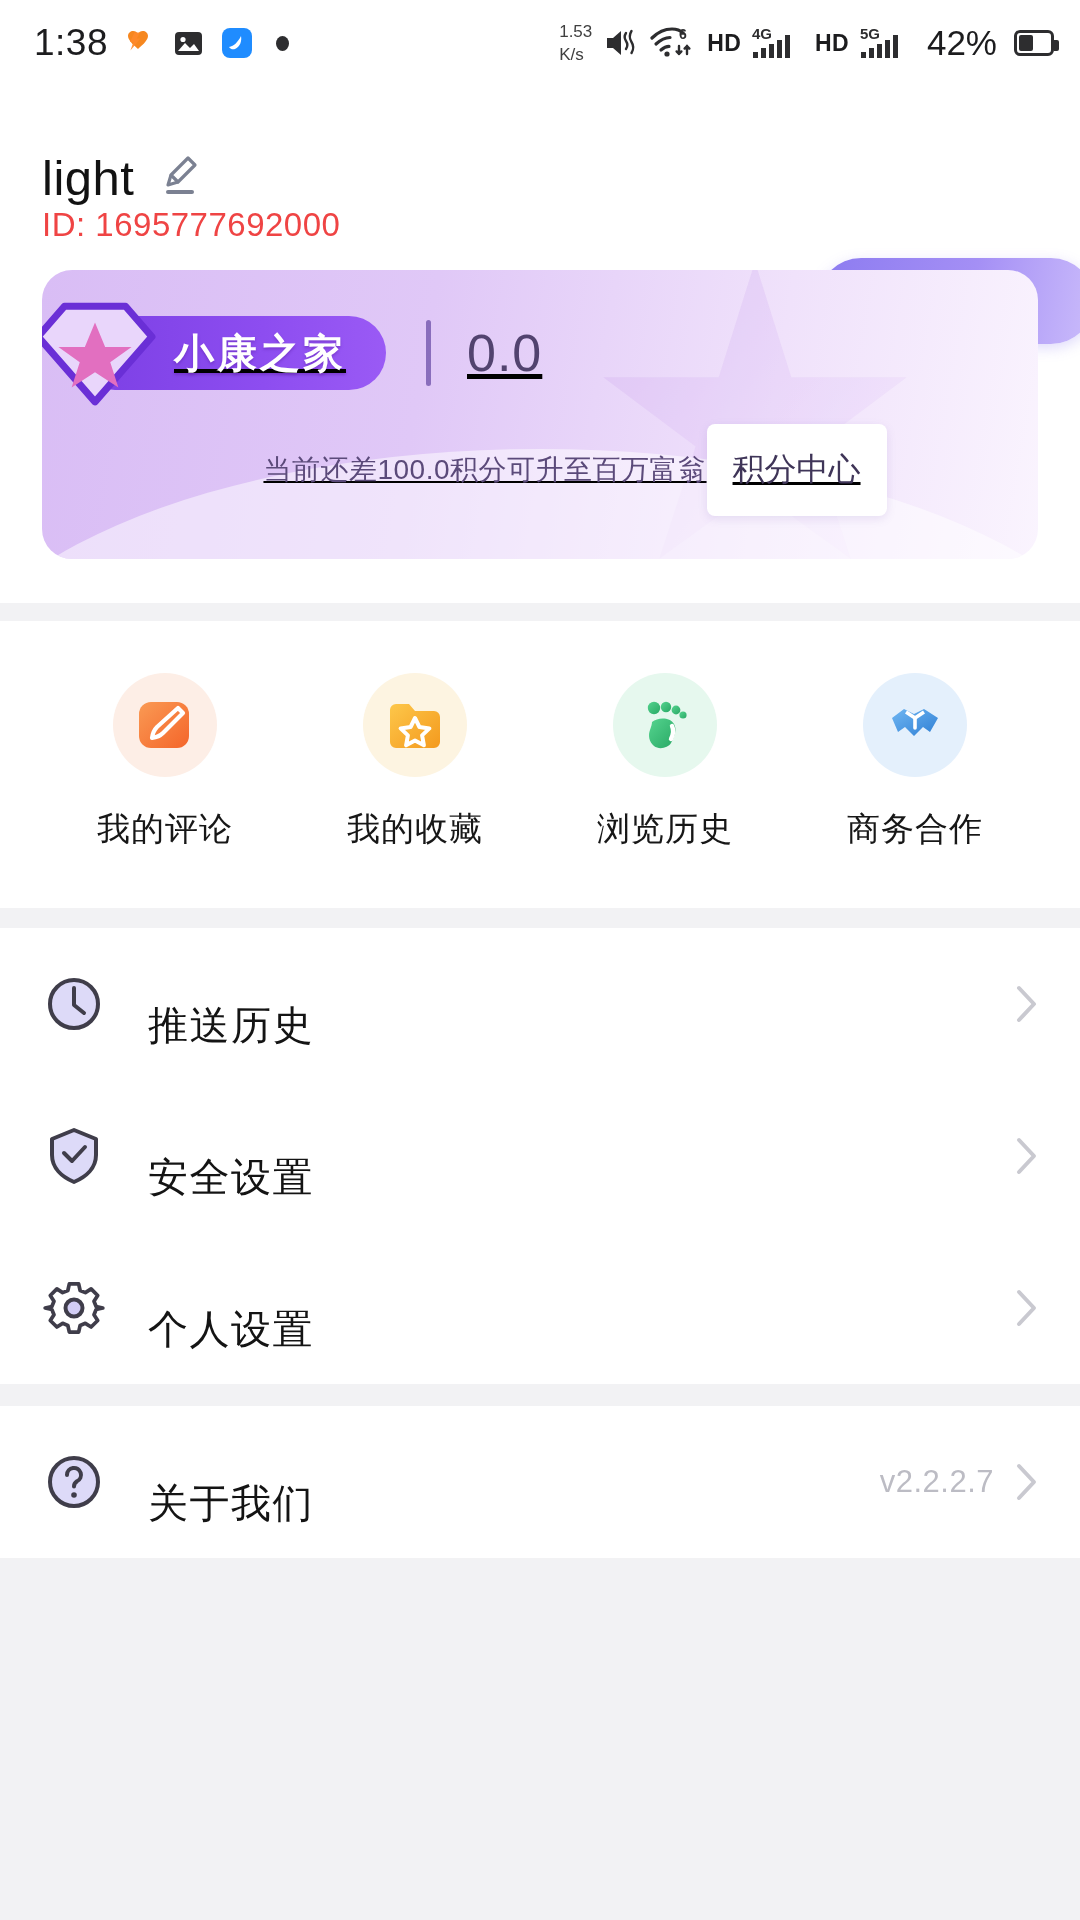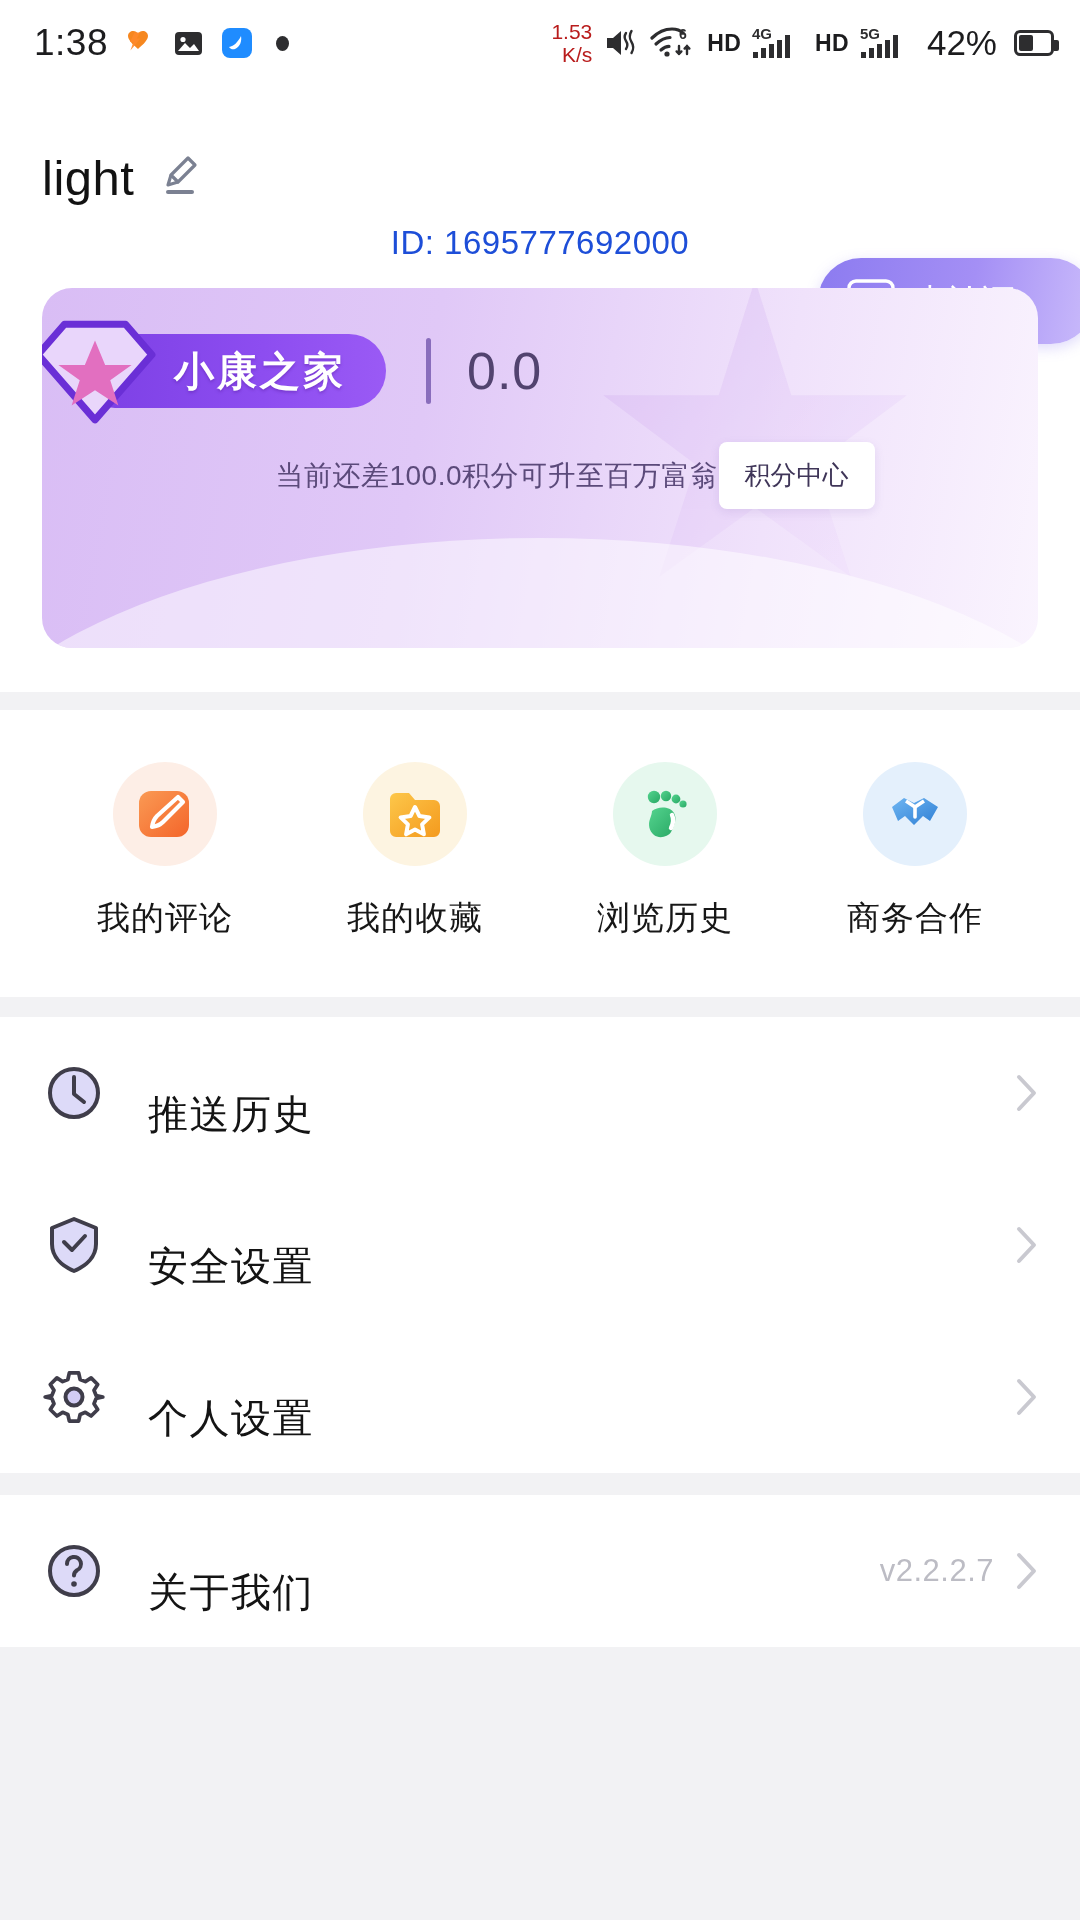--- a/index.html
+++ b/index.html
@@ -23,7 +23,7 @@
   .sb-dot { width:13px; height:15px; border-radius:50%; background:#2d2d2f; margin-left:8px; }
   .sb-spacer { flex:1; }
   .sb-right { display:flex; align-items:center; gap:11px; }
-  .sb-speed { font-size:21px; line-height:23px; text-align:right; color:#b91c1c; }
+  .sb-speed { font-size:17px; line-height:23px; text-align:left; color:#404040; }
   .sb-hd { font-size:23px; font-weight:700; letter-spacing:.3px; }
   .sb-batt-text { font-size:35px; font-weight:400; margin-left:4px; }
   .battery {

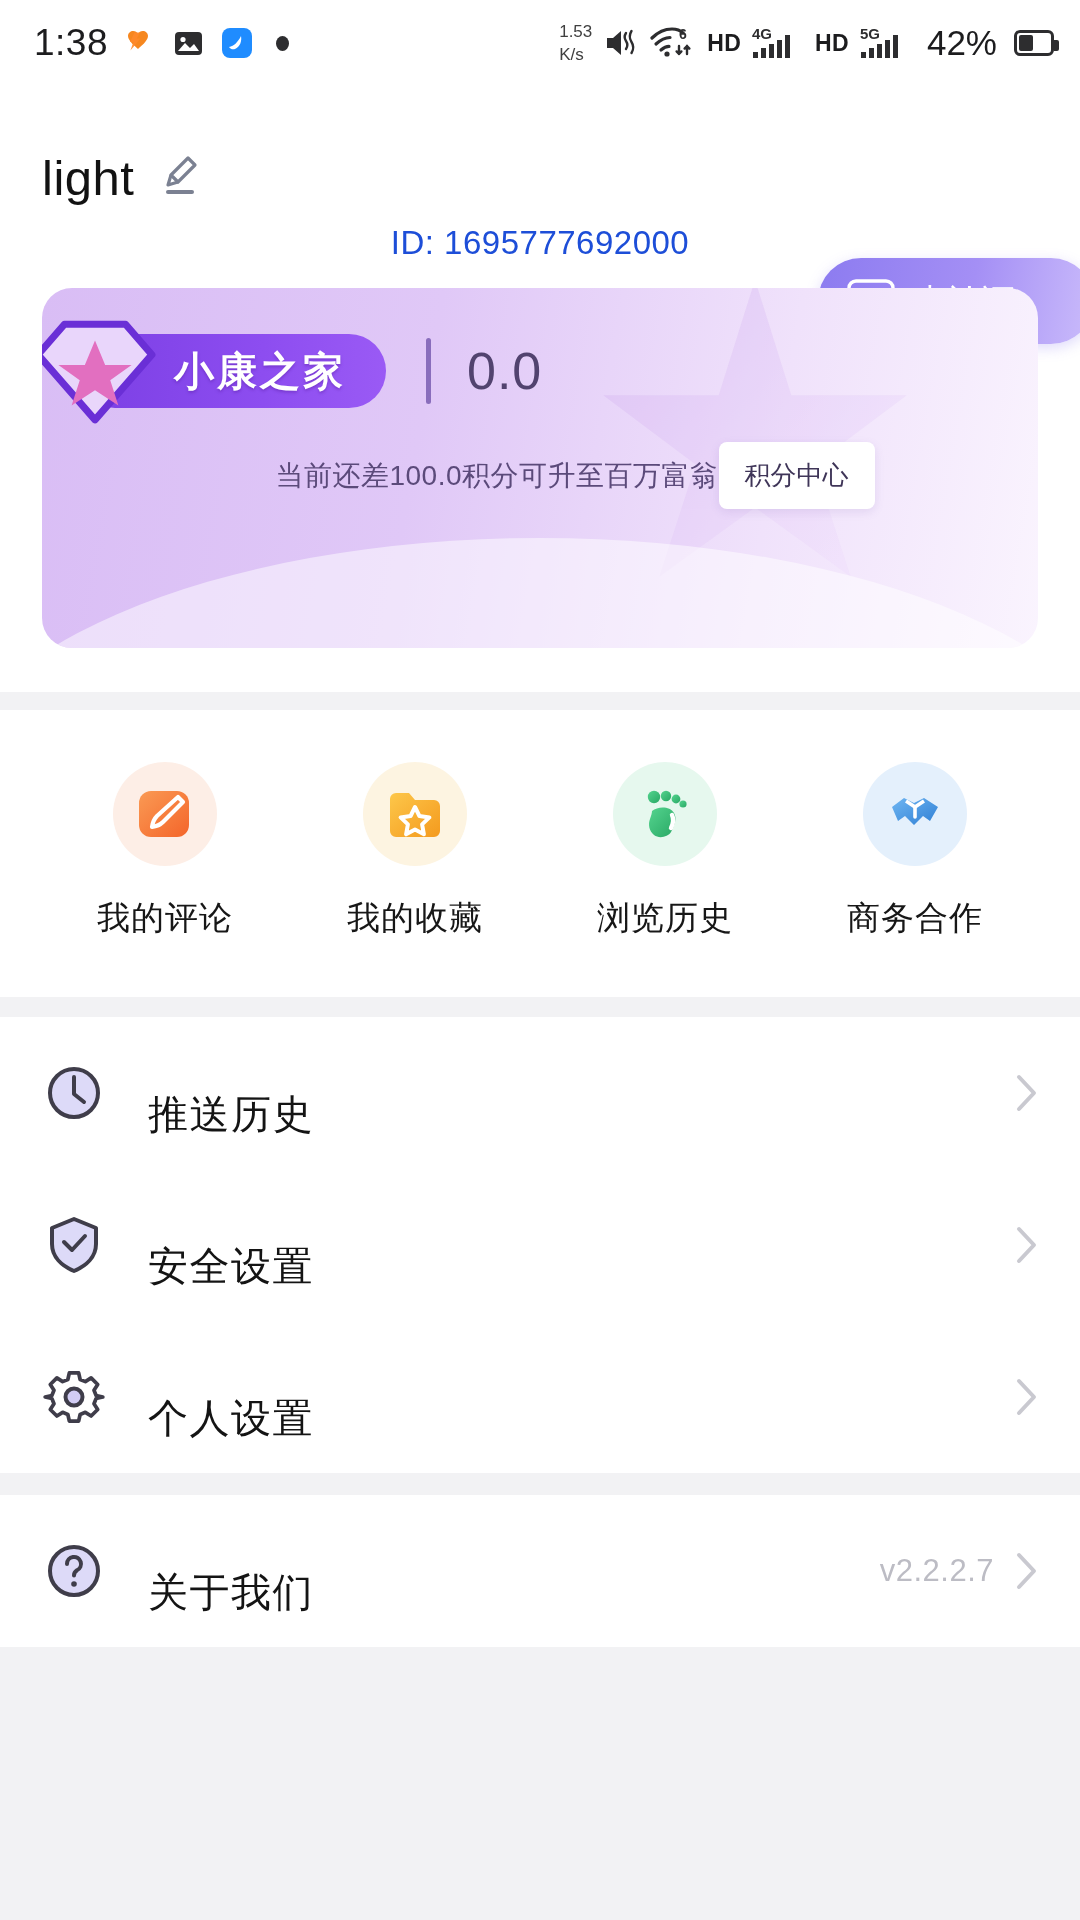--- a/index.html
+++ b/index.html
@@ -45,7 +45,7 @@
   .name-row { display:flex; align-items:center; padding:0 42px; }
   .uname { font-size:49px; color:#121212; font-weight:400; letter-spacing:.5px; }
   .edit-pencil { margin-left:24px; }
-  .uid { padding:0 42px; margin-top:18px; font-size:33px; color:#1d4ed8; letter-spacing:.5px;text-align:center; }
+  .uid { padding:0 42px; font-size:33px; color:#ef4444; letter-spacing:.5px; }
 
   .verify-btn {
     position:absolute; right:-14px; top:172px;

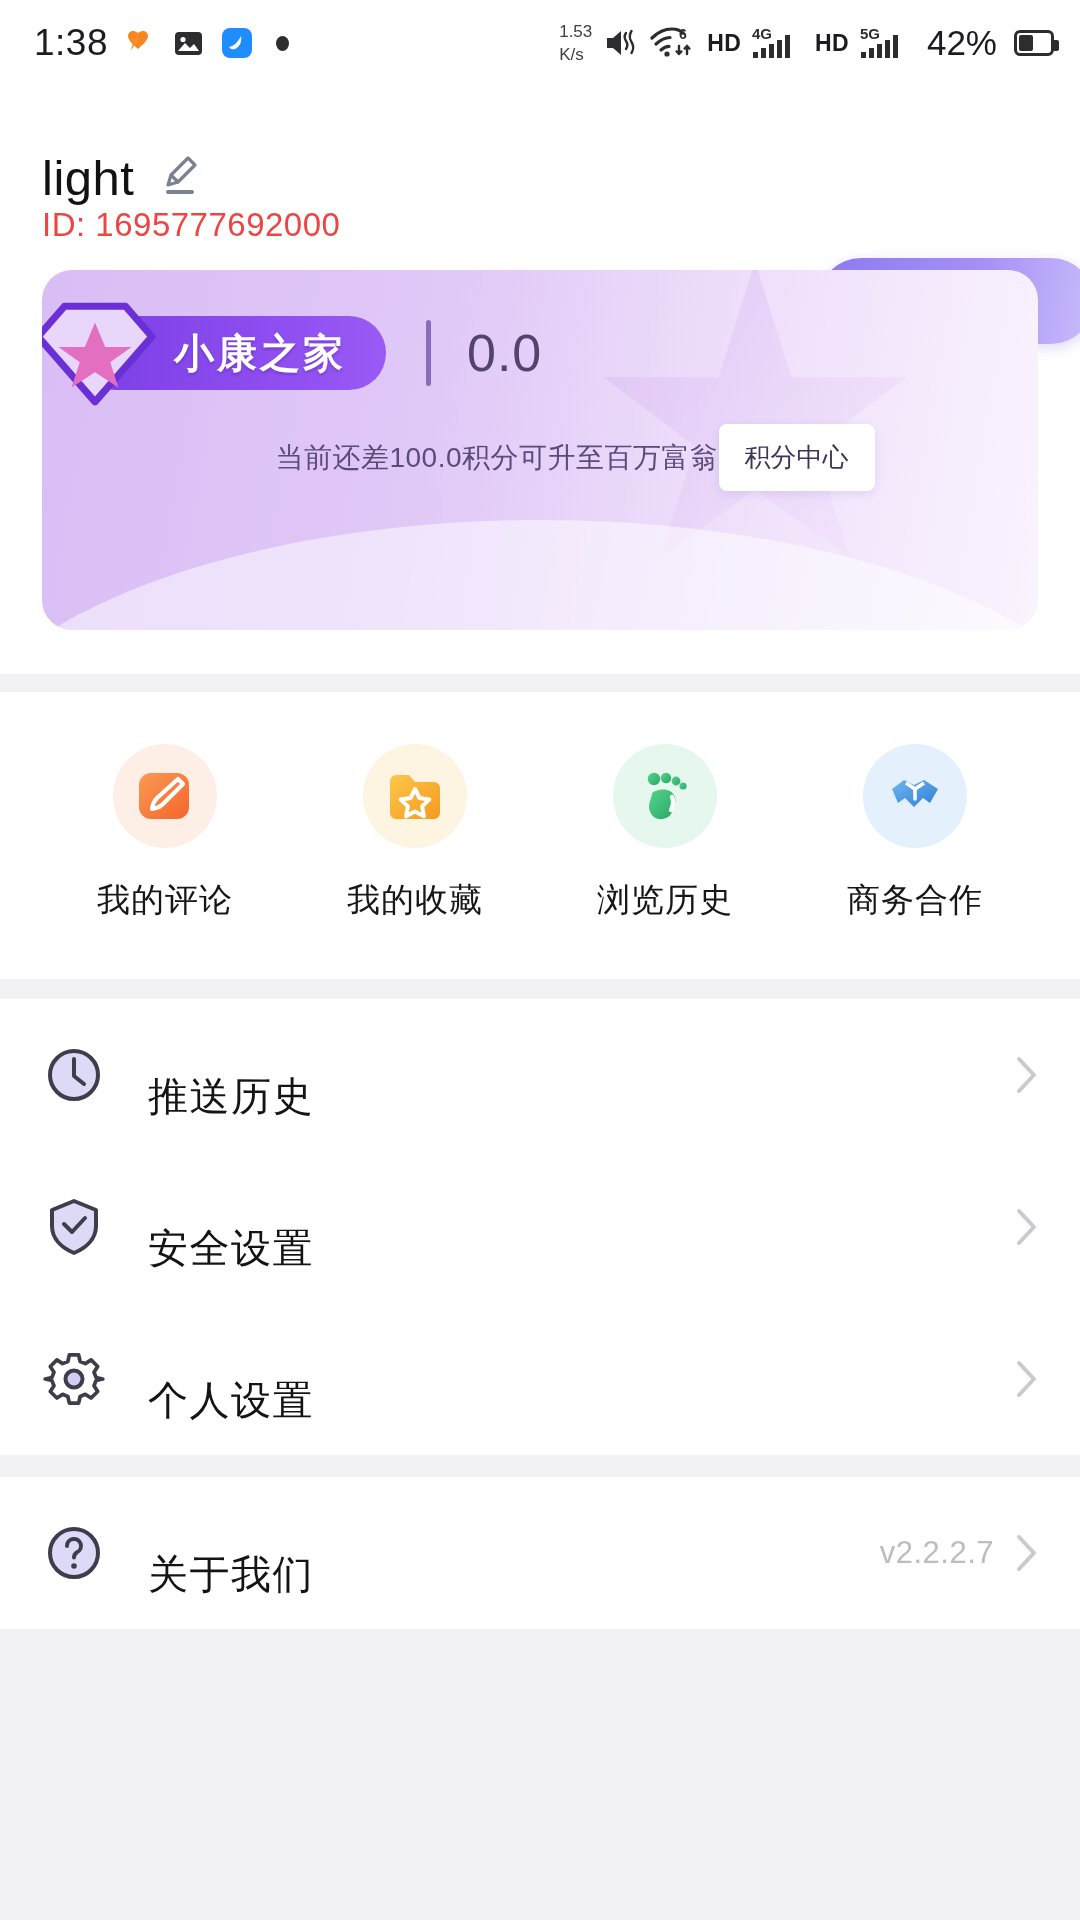--- a/index.html
+++ b/index.html
@@ -62,8 +62,9 @@
   .card-wrap { background:#fff; padding:26px 42px 44px; }
   .mcard {
     position:relative; overflow:hidden;
-    height:360px; border-radius:30px;
+    height:289px; border-radius:30px;
     background:linear-gradient(100deg,#d9bdf5 0%,#e0c8f7 38%,#f0e2fb 72%,#faf4fe 100%);
+    text-decoration:underline;
   }
   .mcard .bigstar {
     position:absolute; right:118px; top:-28px;

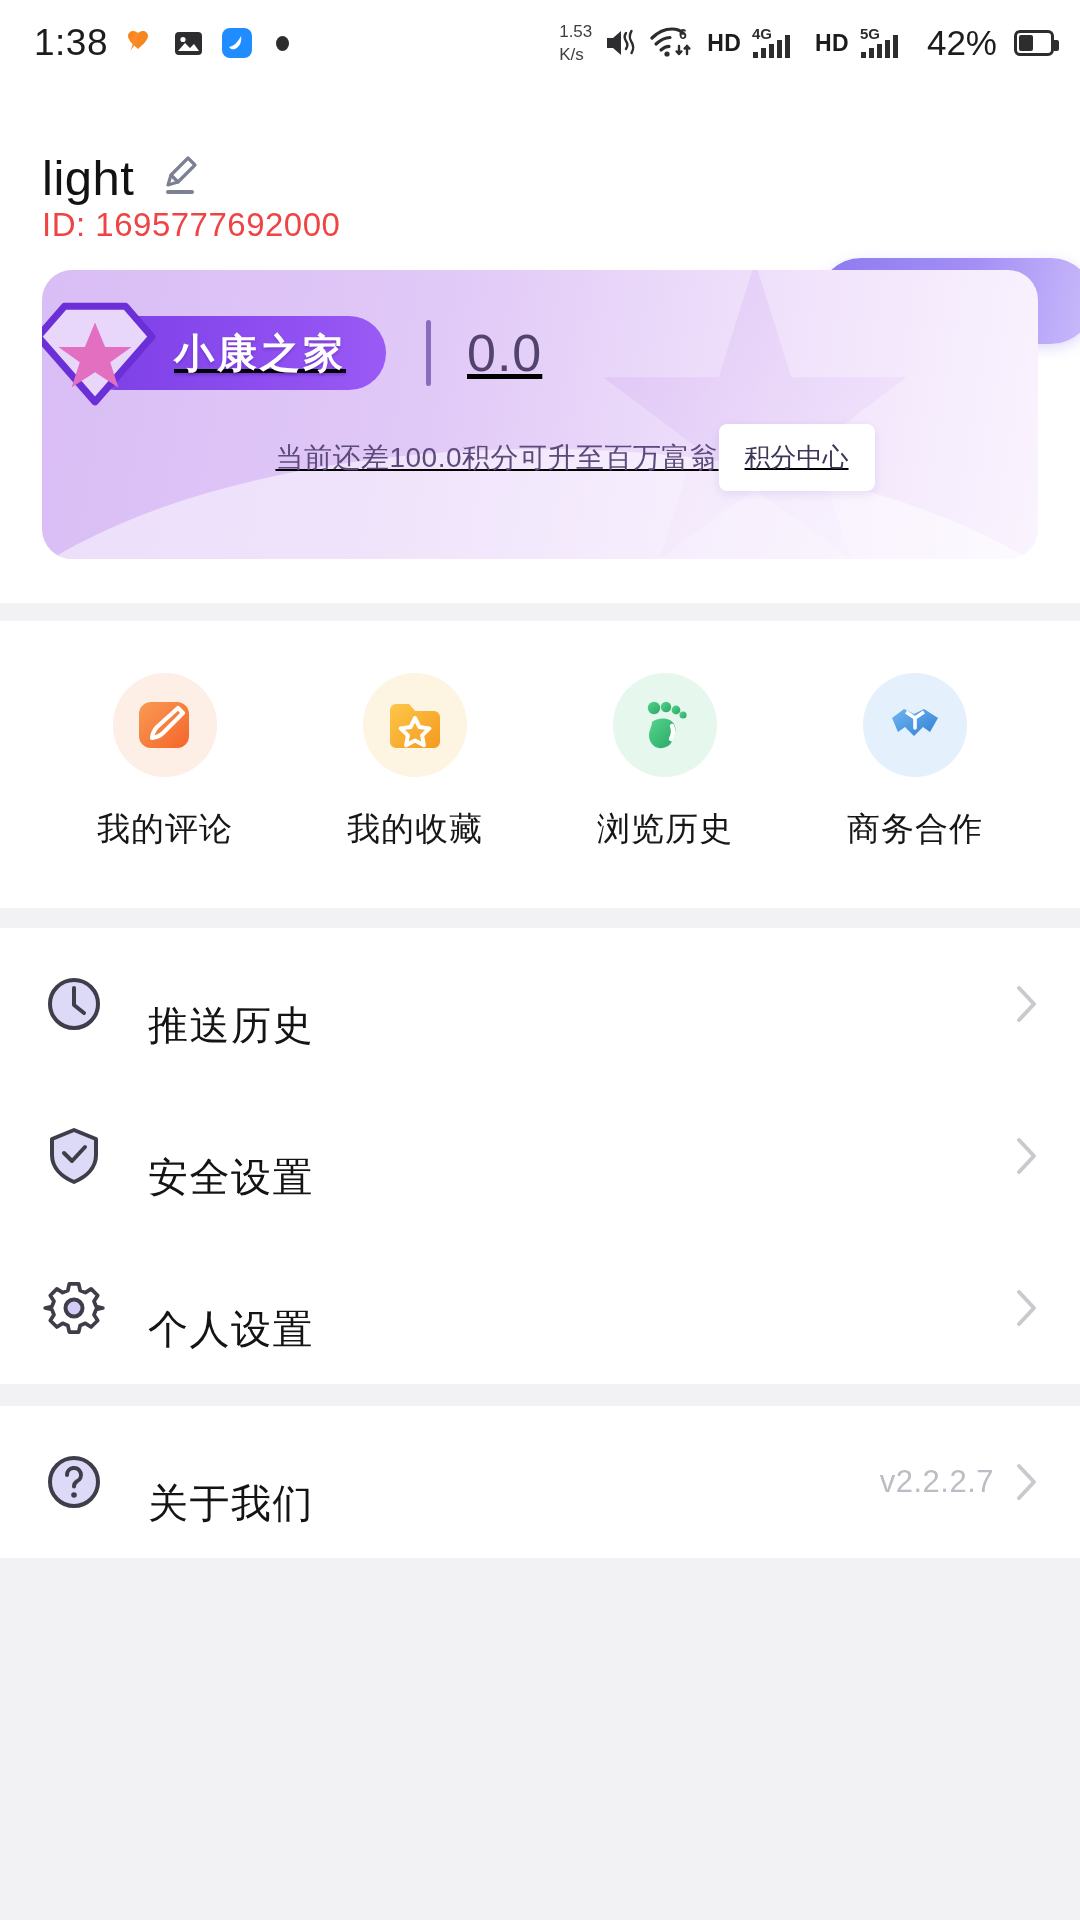--- a/index.html
+++ b/index.html
@@ -93,7 +93,7 @@
   .hint { font-size:28px; color:#5b4a7a; letter-spacing:.5px; }
   .points-btn {
     background:#ffffff; border-radius:8px;
-    padding:16px 26px; font-size:26px; color:#3f3558;
+    padding:24px 26px; font-size:32px; color:#3f3558;
     box-shadow:0 3px 10px rgba(120,90,180,.14);
   }
 

